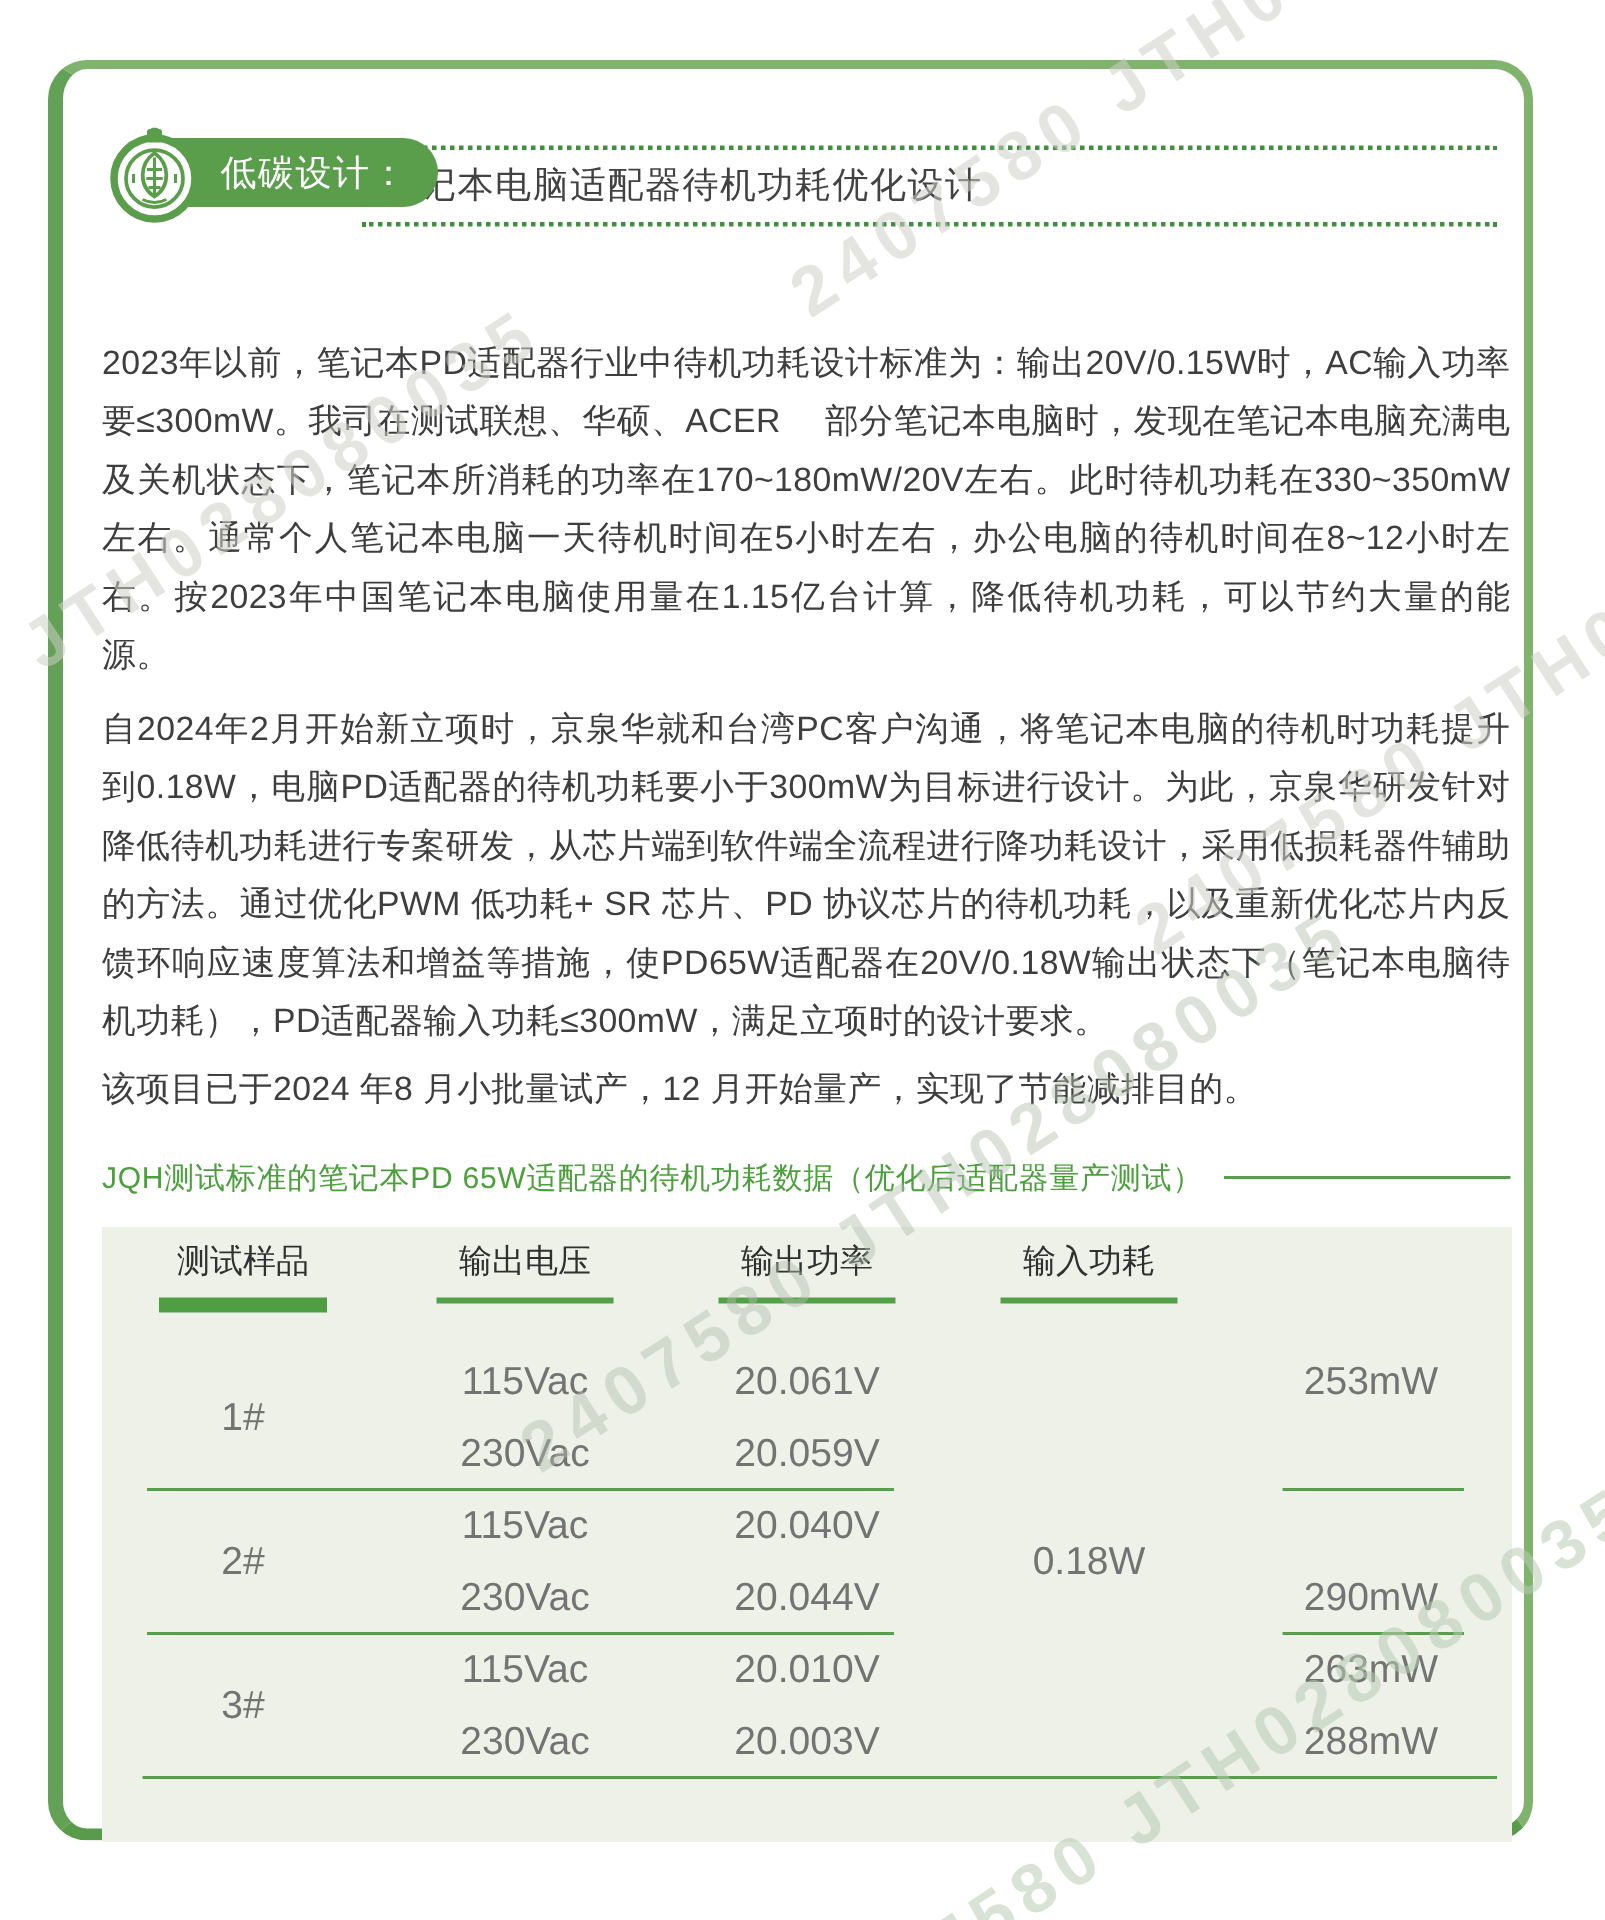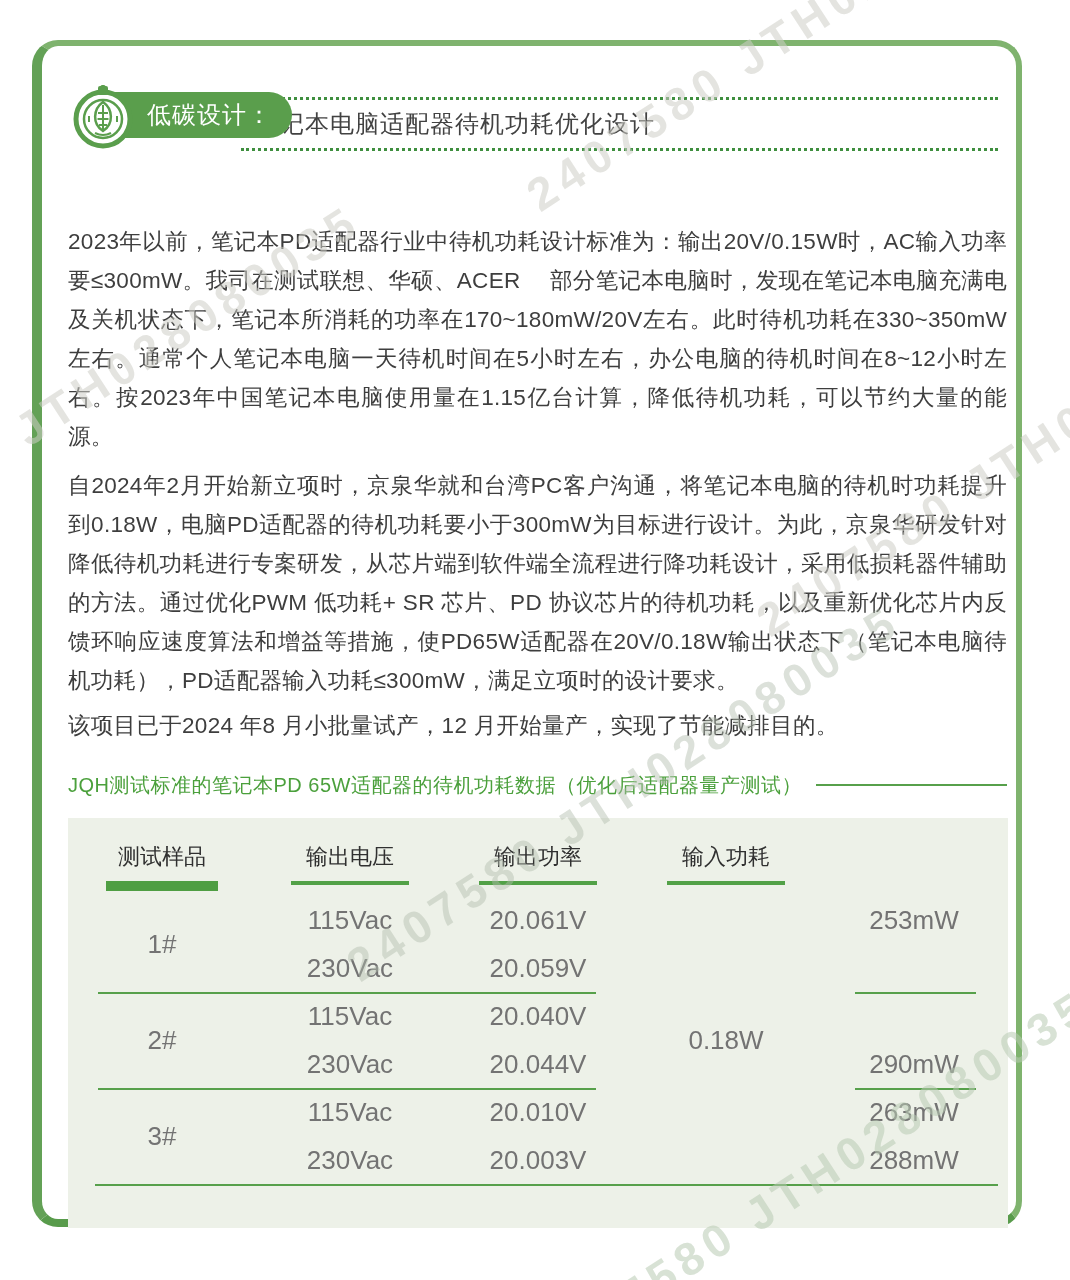--- a/index.html
+++ b/index.html
@@ -76,7 +76,7 @@
   }
   .th {
     display:flex; flex-direction:column; align-items:center;
-    padding-top:24px; font-size:22px; color:#303030;
+    padding-top:8px; font-size:22px; color:#303030;
   }
   .th .ul { margin-top:9px; width:118px; height:4px; background:#52a147; }
   .th .ul.thick { width:112px; height:10px; background:#4f9e43; }

